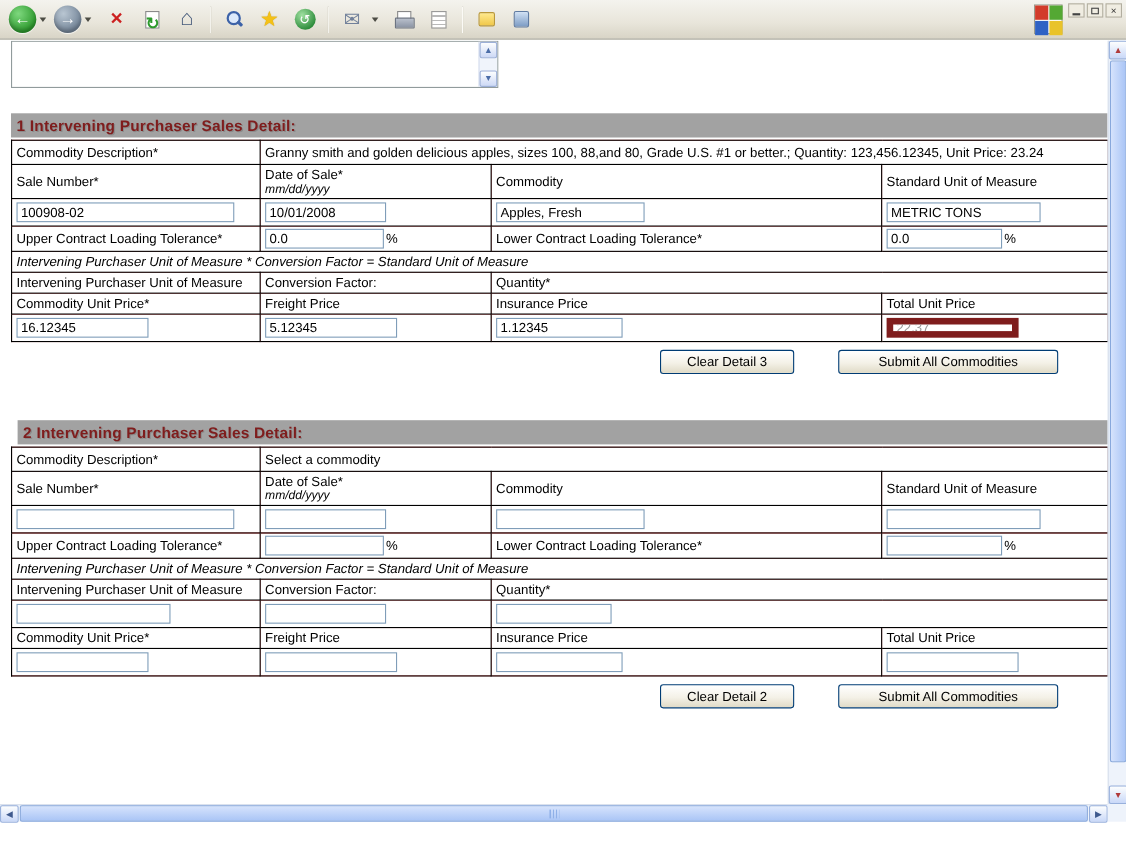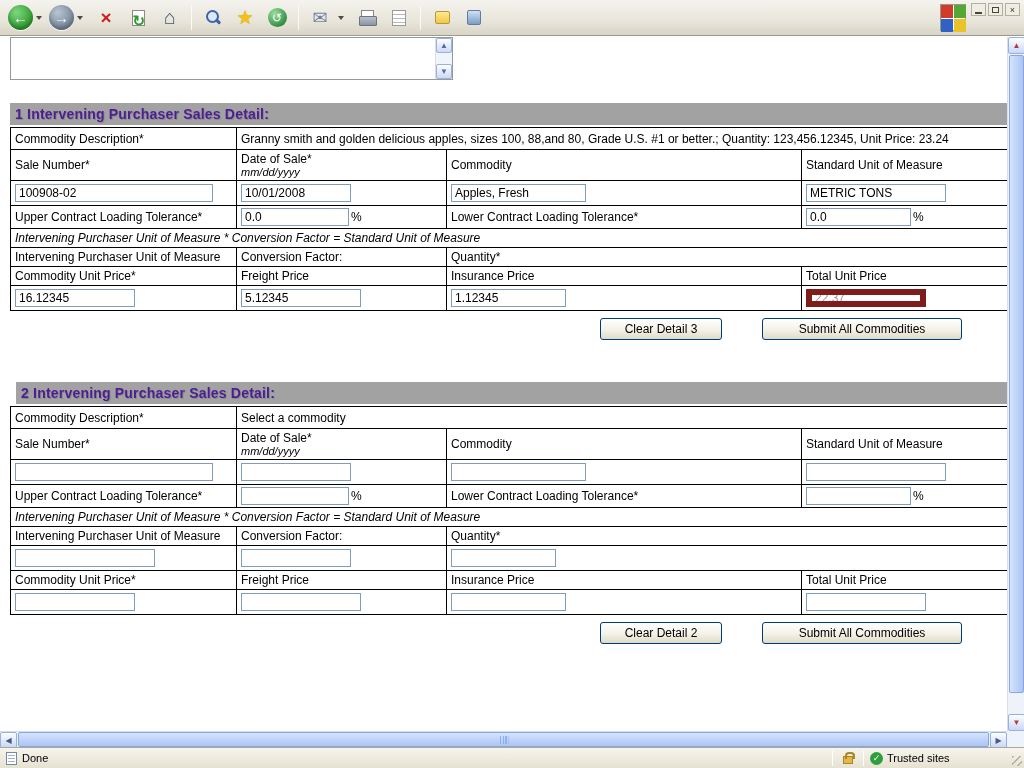--- a/index.html
+++ b/index.html
@@ -65,7 +65,7 @@
     color:#4b6da8; font-size:8px; display:flex; align-items:center; justify-content:center; }
   .ta-up { top:0; } .ta-down { bottom:0; }
 
-  .sec-header { margin:0 0 2px 10px; width:997px; height:22px; background:#a2a2a2; color:#4c1d95;
+  .sec-header { margin:0 0 2px 10px; width:997px; height:22px; background:#a2a2a2; color:#7f1d1d;
     font-size:14px; font-weight:bold; line-height:22px; padding-left:5px;
     text-shadow:1px 1px 0 #8b8b8b; letter-spacing:.2px; }
   .sec1 { margin-top:23px; }

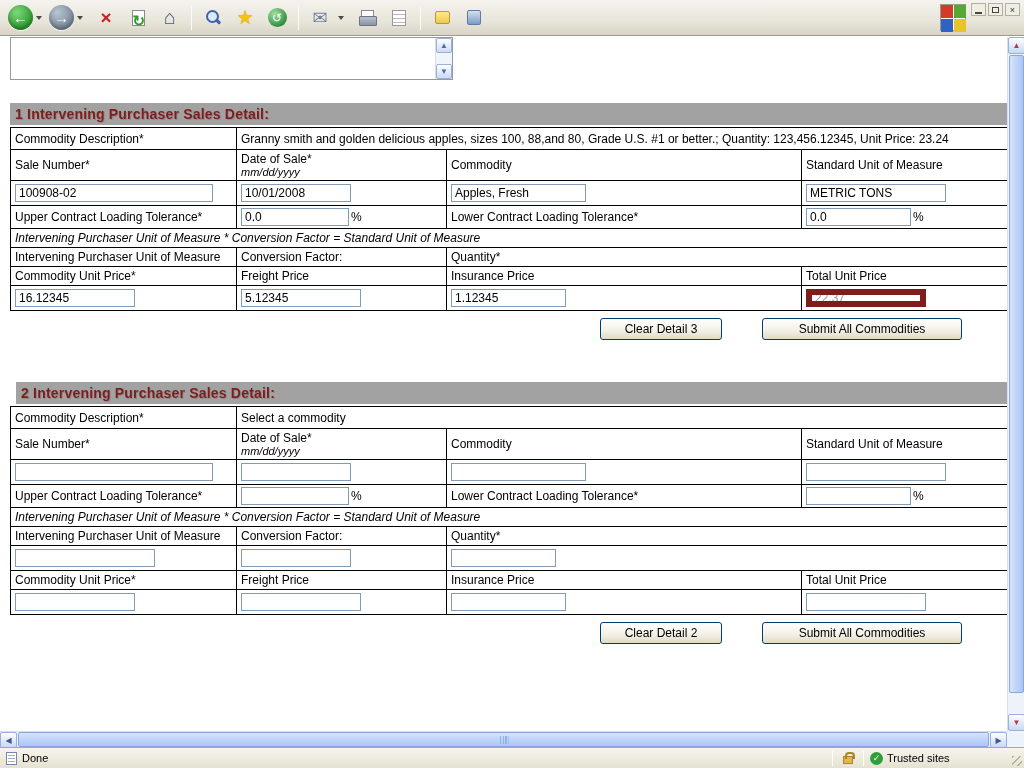--- a/index.html
+++ b/index.html
@@ -377,19 +377,6 @@
   </div>
   <div class="corner"></div>
 
-  <div class="statusbar">
-    <span class="doc-ic"></span>
-    <span>Done</span>
-    <span class="sb-spacer"></span>
-    <span class="sb-sep"></span>
-    <span class="lock"></span>
-    <span class="sb-sep"></span>
-    <span class="trusted-zone">
-      <span class="chk">✓</span>
-      <span>Trusted sites</span>
-    </span>
-    <span class="grip-dots"></span>
-  </div>
 
 </div>
 

